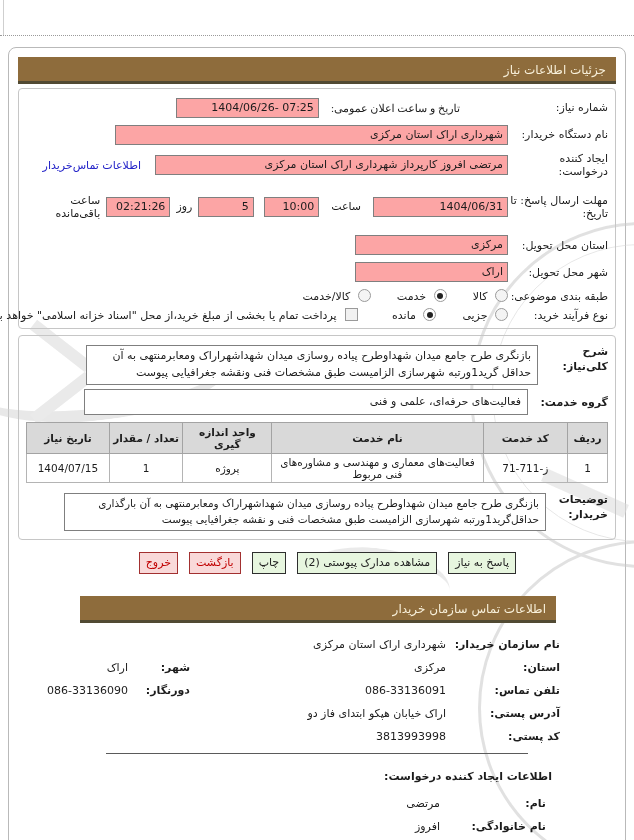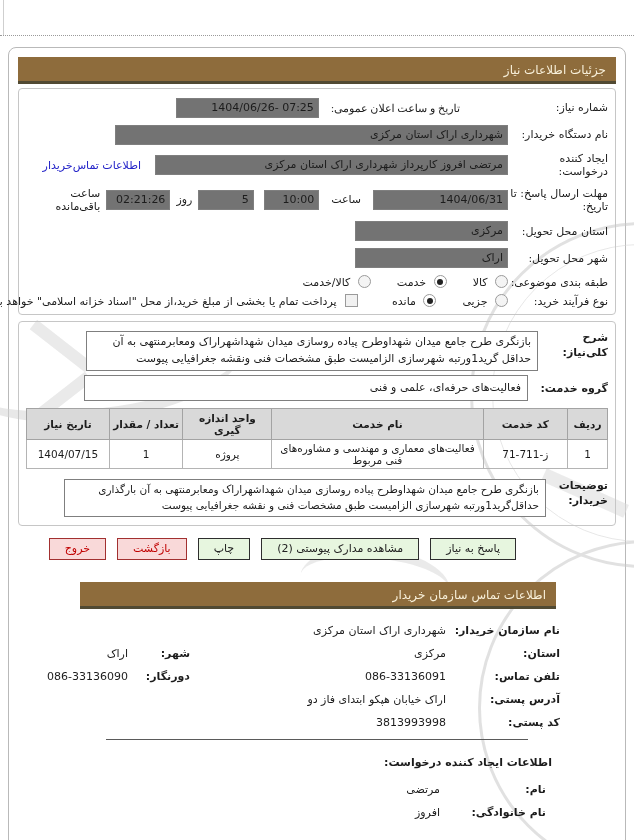--- a/index.html
+++ b/index.html
@@ -28,7 +28,7 @@
   .panel{border:1px solid #c6c6c6;border-radius:4px;padding:9px 7px 4px 7px;margin:4px 0 6px 0;background:transparent;}
   .frow{display:flex;align-items:center;margin-bottom:7px;}
   .flabel{width:100px;flex:none;text-align:right;line-height:1.2;}
-  .ibox{border:1px solid #7f7f7f;background:#737373;height:18px;line-height:18px;padding:0 4px;text-align:right;box-sizing:content-box;overflow:hidden;white-space:nowrap;}
+  .ibox{border:1px solid #7f7f7f;background:#fca5a5;height:18px;line-height:18px;padding:0 4px;text-align:right;box-sizing:content-box;overflow:hidden;white-space:nowrap;}
   .ltr{direction:ltr;unicode-bidi:embed;}
   .w143{width:143px}.w383{width:383px}.w343{width:343px}.w133{width:133px}.w60{width:52px}.w70{width:62px}
   .gap{margin-right:10px;}

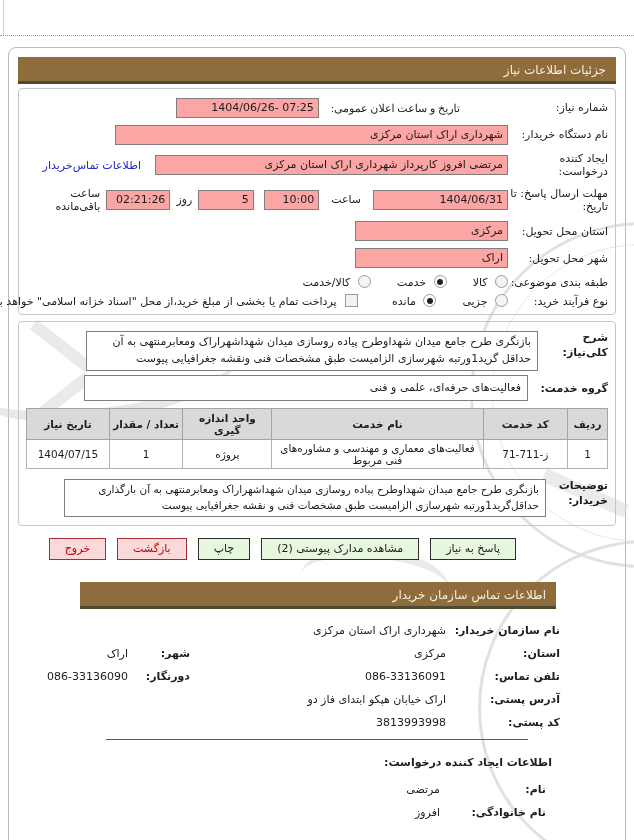--- a/index.html
+++ b/index.html
@@ -118,7 +118,7 @@
       <span class="lbl-inline">ساعت</span>
       <span class="ibox w60 ltr">10:00</span>
       <span class="ibox w60 ltr gap">5</span>
-      <span class="lbl-inline" style="margin:8px 6px;">روز</span>
+      <span class="lbl-inline" style="margin:15px 6px;">روز</span>
       <span class="ibox w70 ltr">02:21:26</span>
       <span class="lbl-inline" style="margin:0 6px;">ساعت باقی‌مانده</span>
     </div>

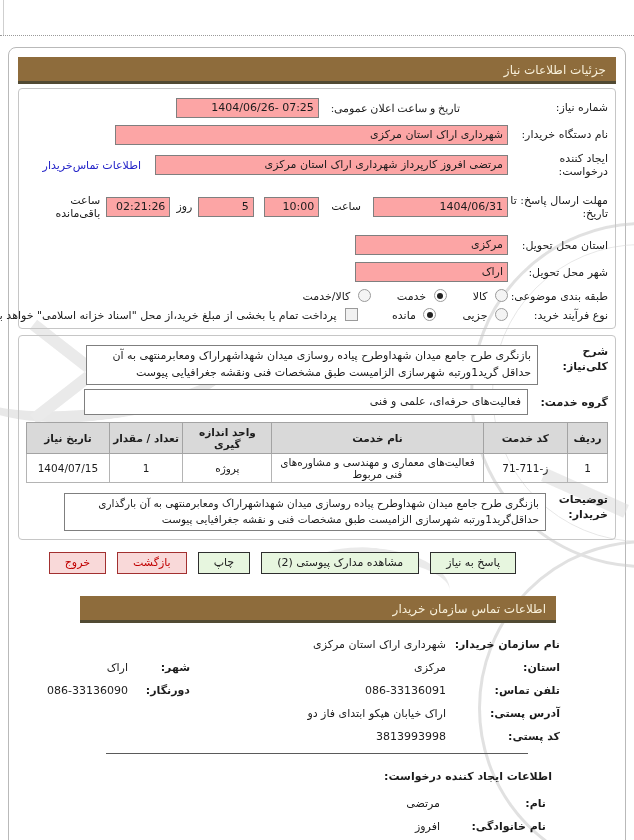--- a/index.html
+++ b/index.html
@@ -56,7 +56,7 @@
   .notes-label{width:62px;flex:none;font-weight:bold;line-height:1.35;}
   .notes-box{width:468px;min-height:32px;font-size:10.5px;}
   .buttons{display:flex;gap:11px;margin:12px 100px 0 0;}
-  .btn{display:inline-block;border:1px solid #2e2e2e;background:#e7f6df;color:#222;padding:2px 15px;font-size:11px;line-height:16px;cursor:pointer;white-space:nowrap;}
+  .btn{display:inline-block;border:1px solid #2e2e2e;background:#e7f6df;color:#222;padding:2px 6px;font-size:11px;line-height:16px;cursor:pointer;white-space:nowrap;}
   .btn.pink{background:#f9d9d9;color:#c00000;border-color:#a23030;}
   .contact{padding:0 56px 0 0;}
   .crow{display:flex;margin-bottom:10px;align-items:baseline;}

